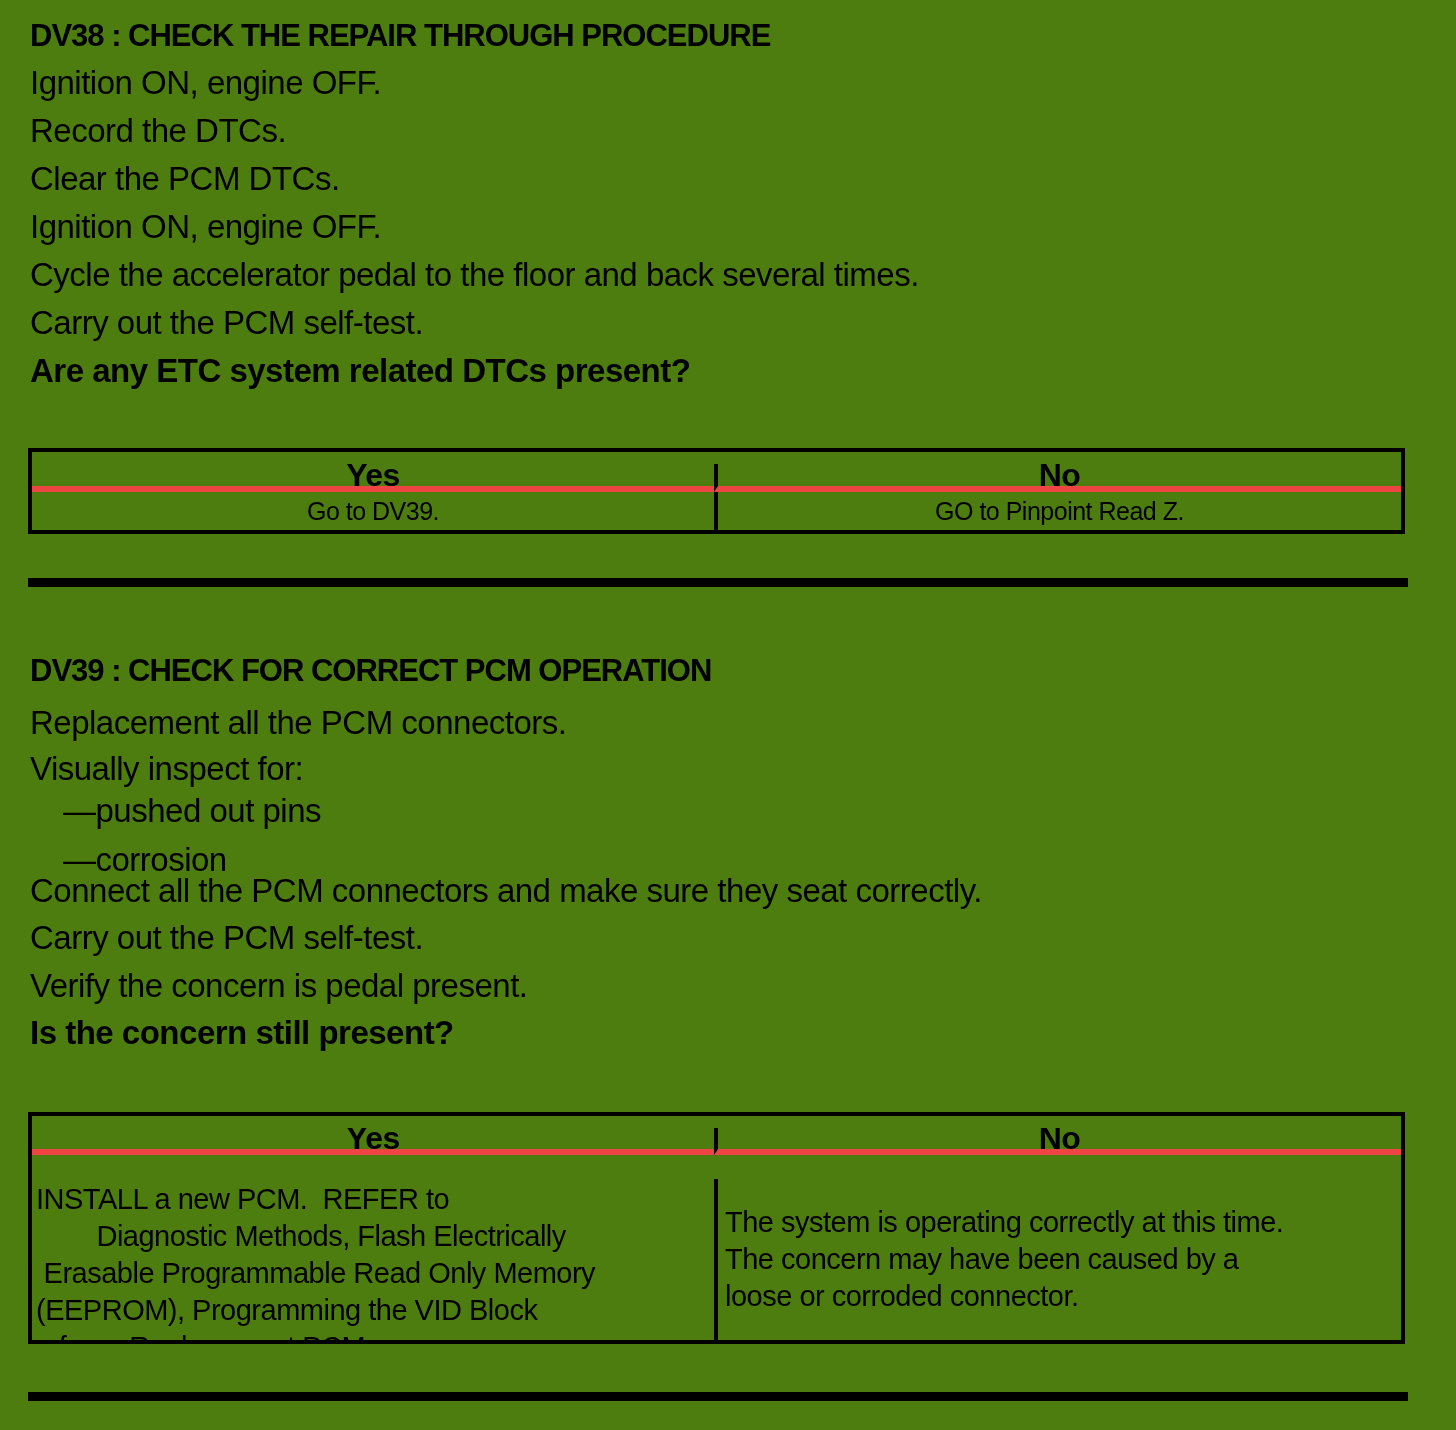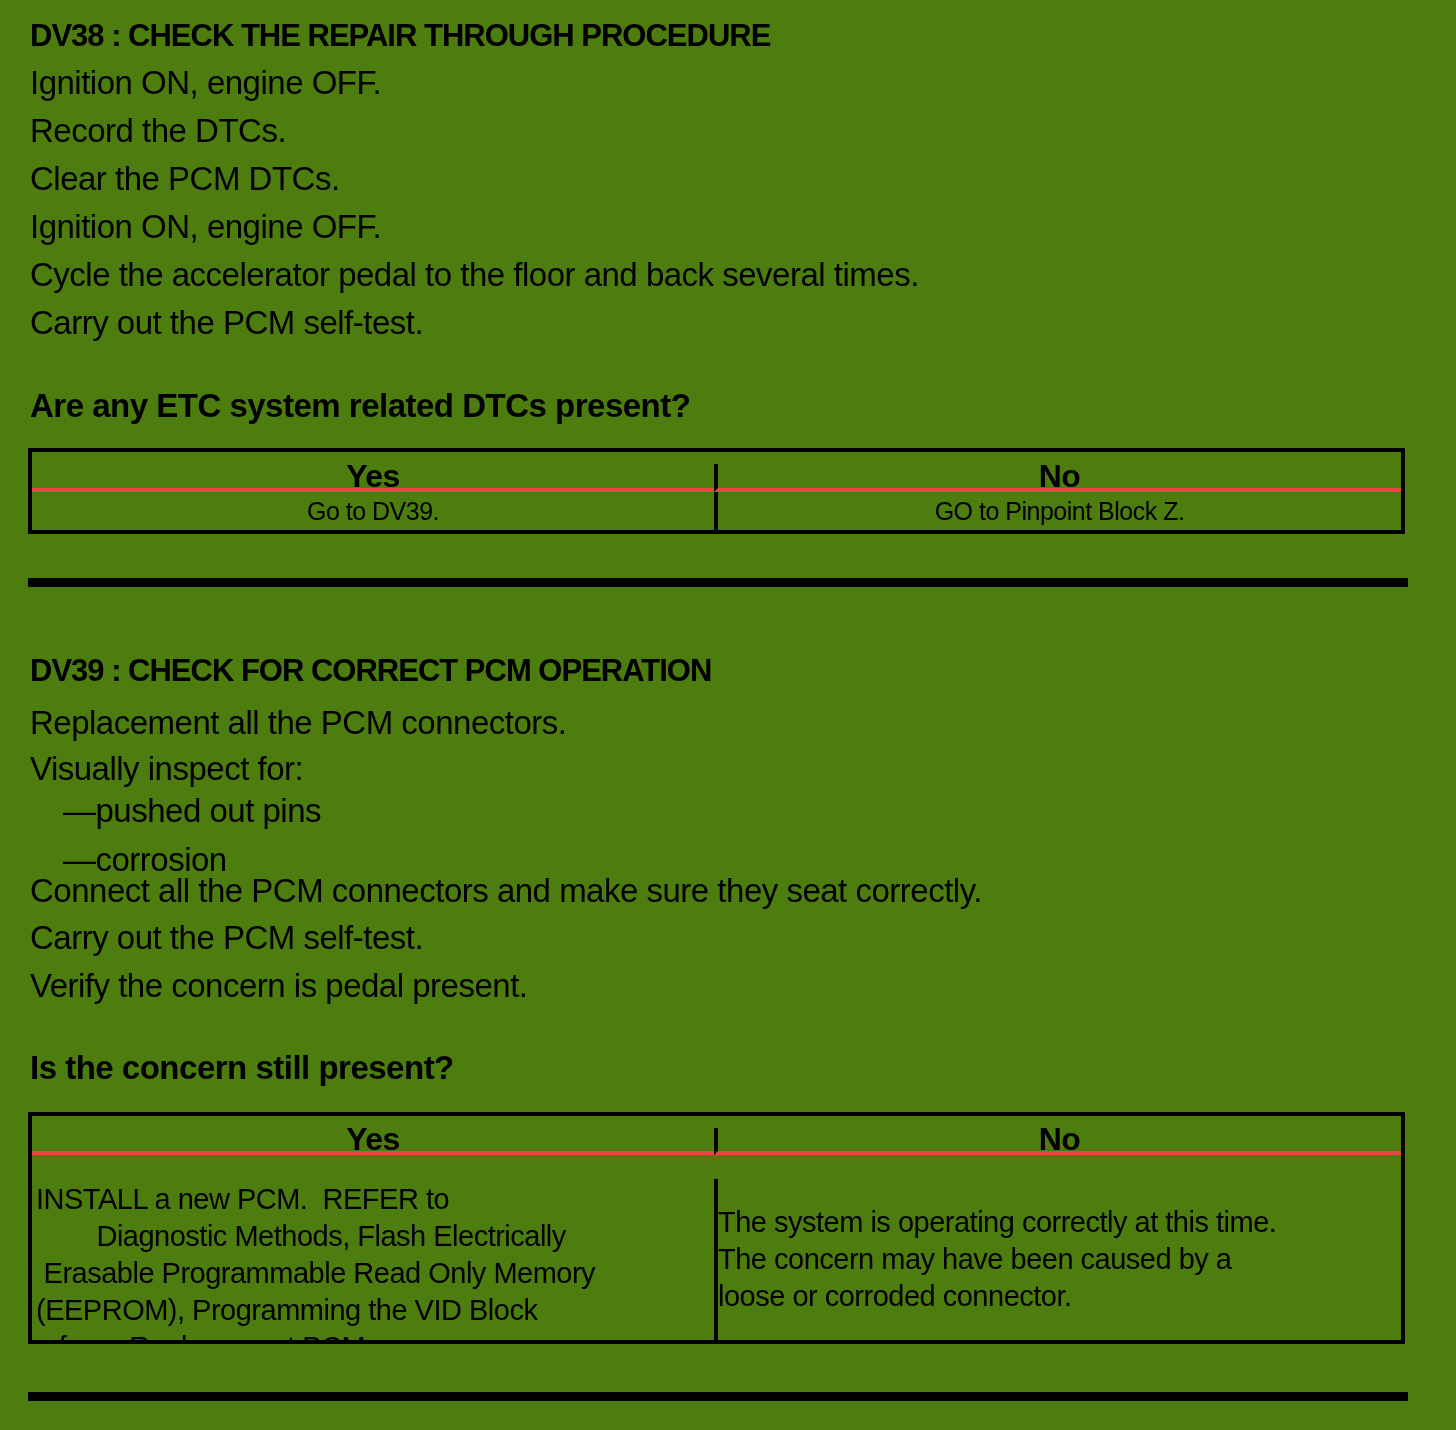--- a/index.html
+++ b/index.html
@@ -23,7 +23,7 @@
     line-height:40px;
   }
   .indent{left:63px;}
-  .bold{font-weight:bold;margin-top:35px;}
+  .bold{font-weight:bold;}
   .rule{
     position:absolute;left:28px;width:1380px;height:9px;
     background:#000000;

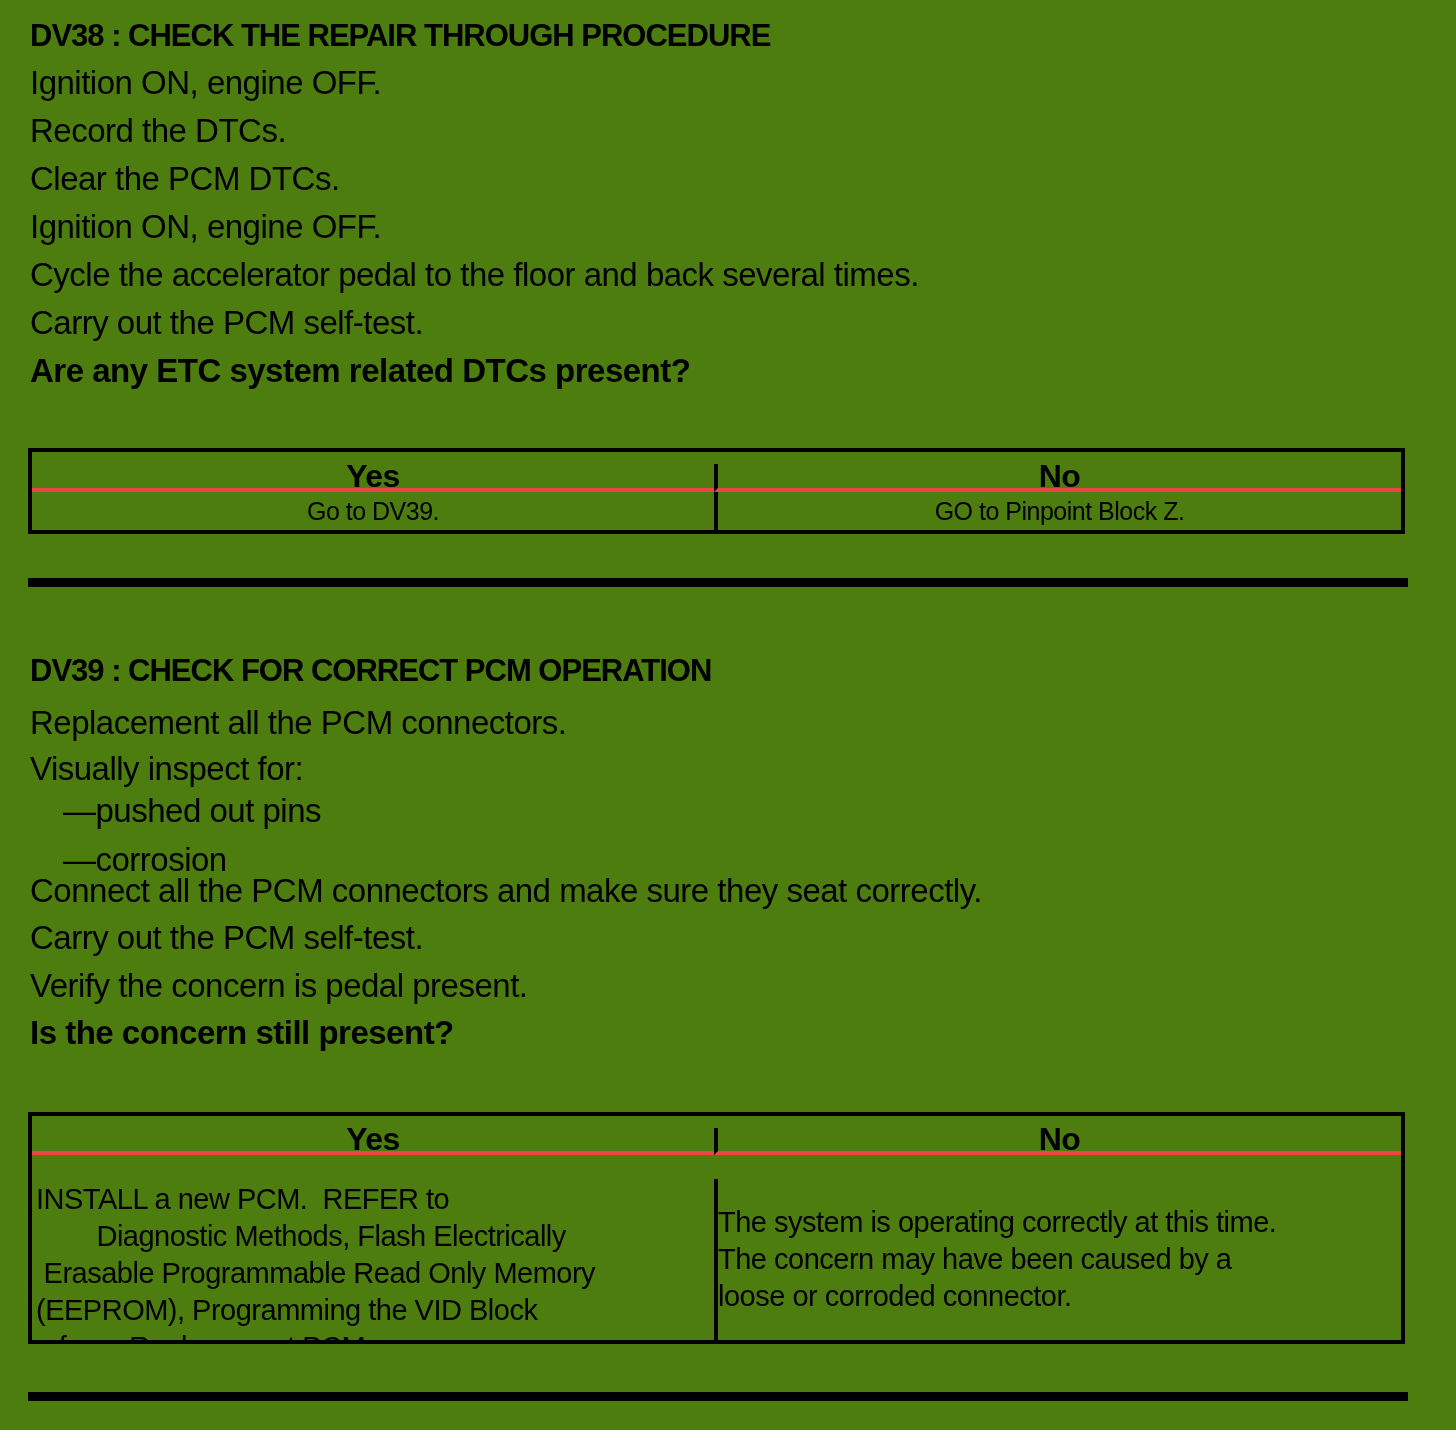--- a/index.html
+++ b/index.html
@@ -42,7 +42,7 @@
   }
   .th{
     font-weight:bold;font-size:32px;letter-spacing:-0.5px;
-    border-bottom:4px solid #ef4444;
+    border-bottom:6px solid #ef4444;
     margin-top:12px;
   }
   .col2{border-left:4px solid #000000;}

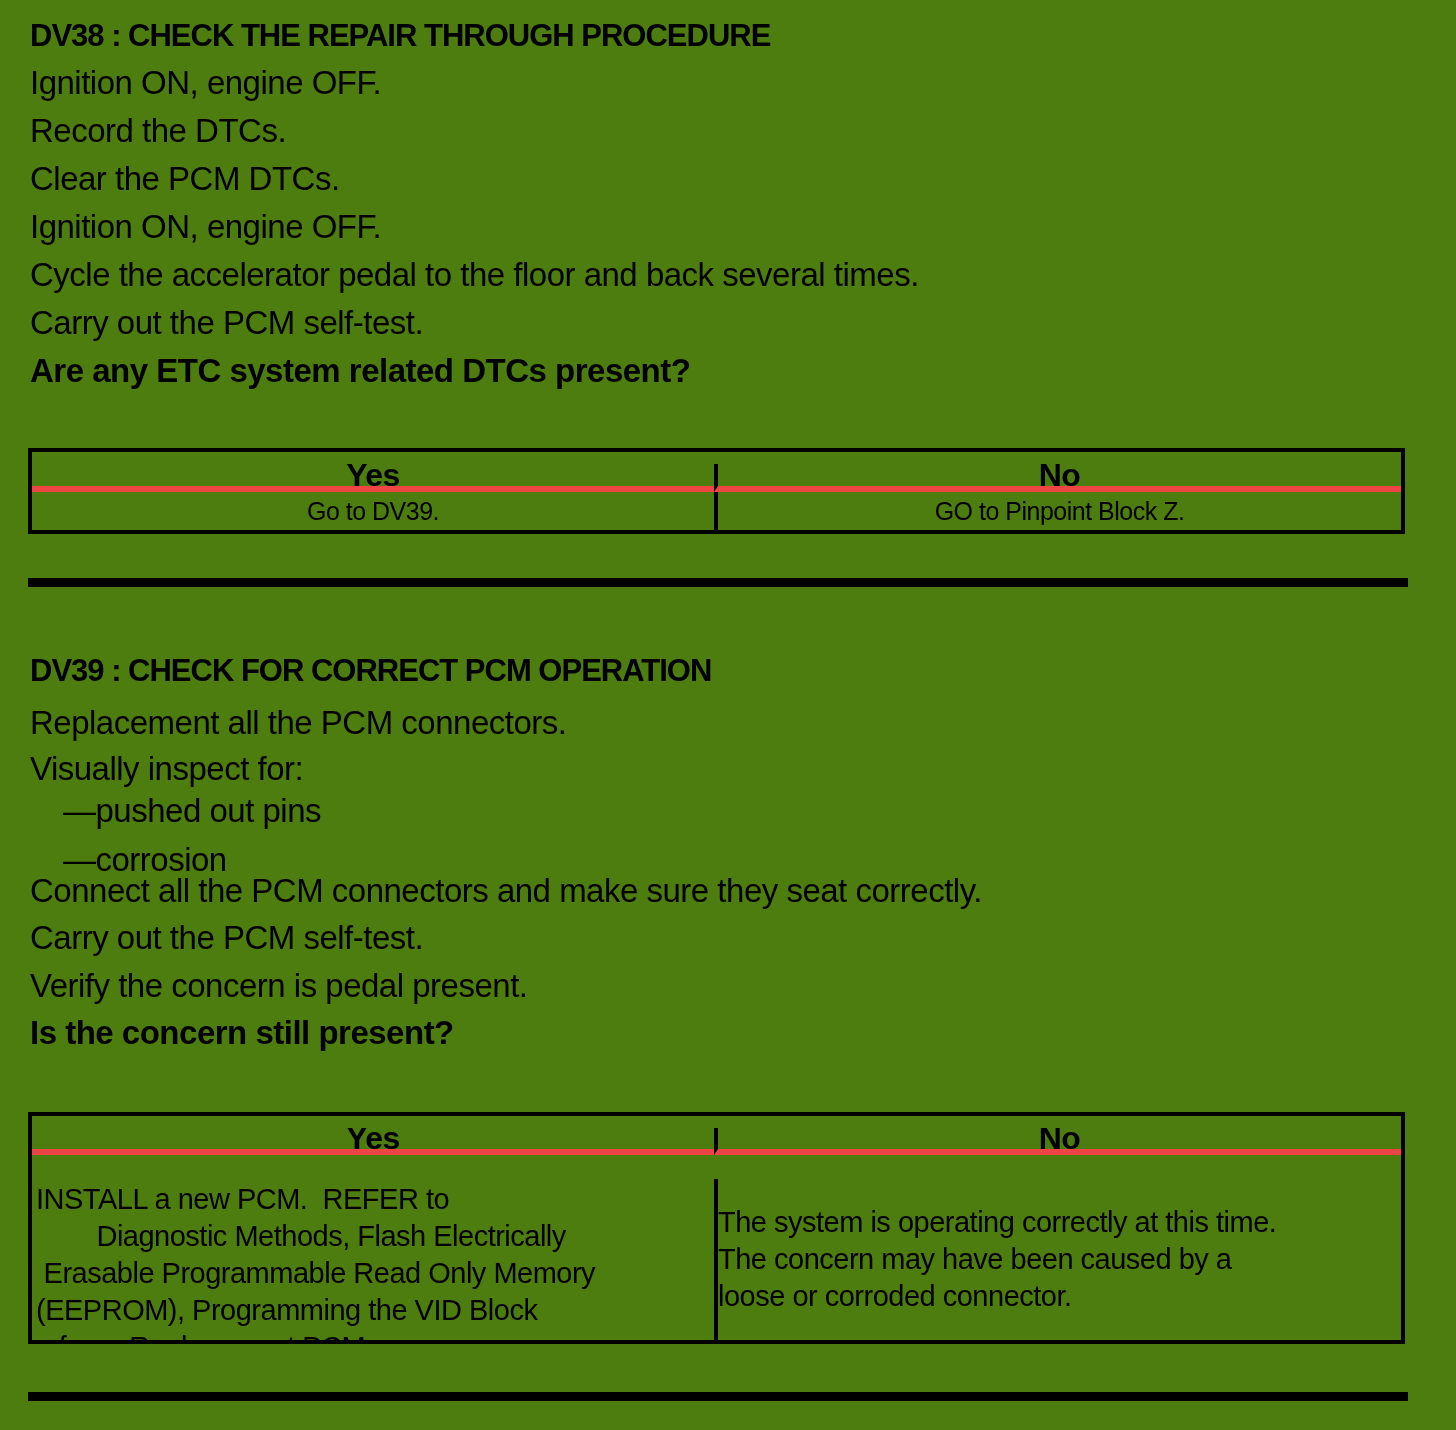--- a/index.html
+++ b/index.html
@@ -75,7 +75,7 @@
     <div class="cell th">Yes</div>
     <div class="cell th col2">No</div>
     <div class="cell td">Go to DV39.</div>
-    <div class="cell td col2">GO to Pinpoint Block Z.</div>
+    <div class="cell td col2">GO to Pinpoint Read Z.</div>
   </div>
 
   <div class="rule" style="top:578px"></div>

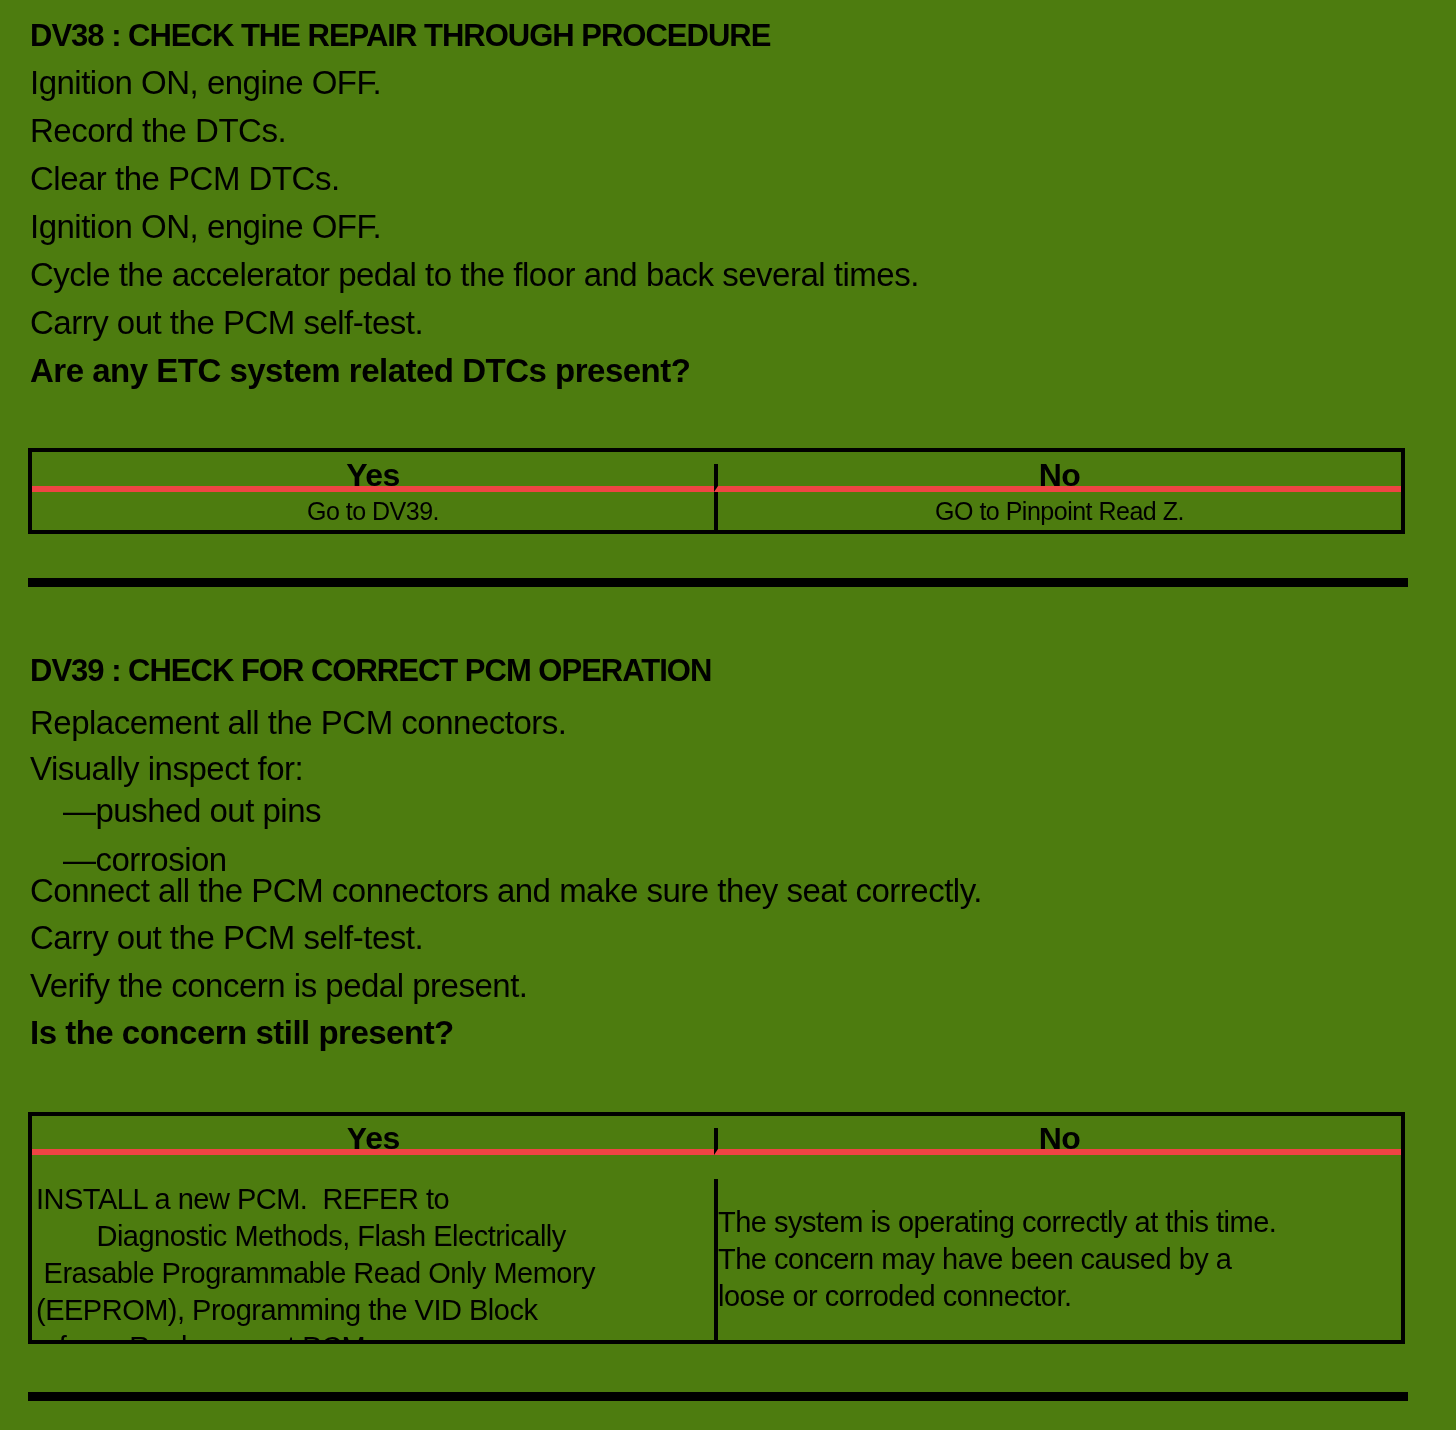--- a/index.html
+++ b/index.html
@@ -54,7 +54,7 @@
     margin-top:24px;
   }
   .t2 .td-yes{padding:2px 2px 4px 4px;align-items:flex-start;}
-  .t2 .td-no{}
+  .t2 .td-no{padding-left:7px;}
 </style>
 </head>
 <body>

